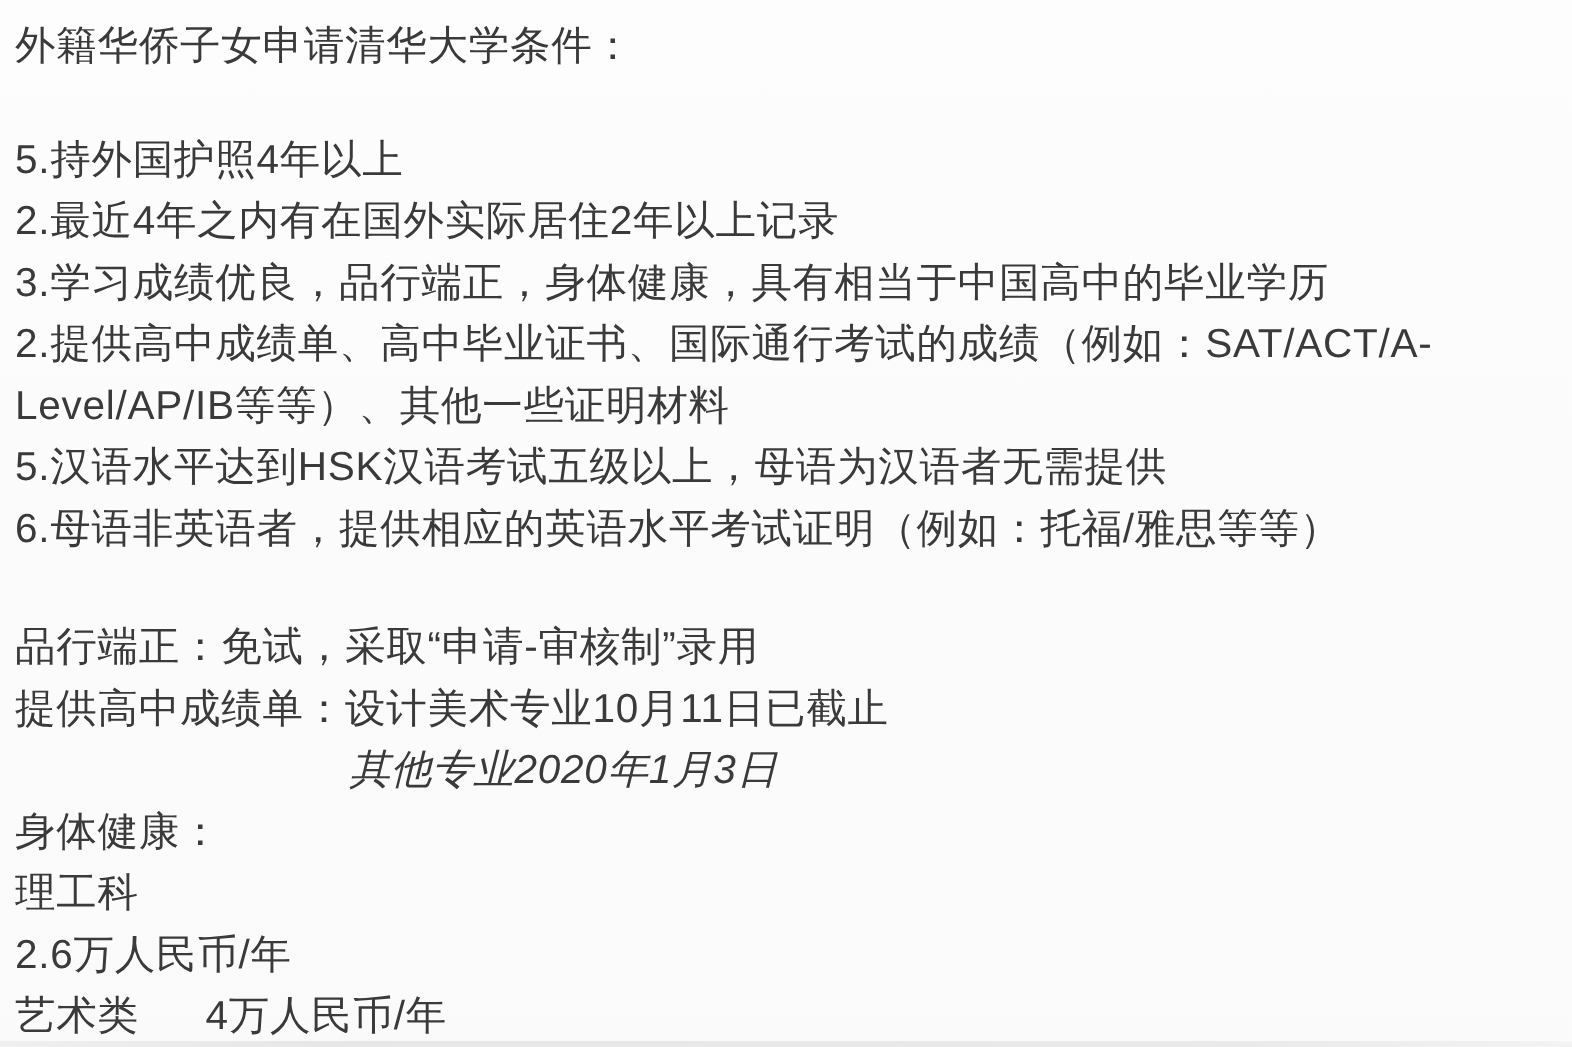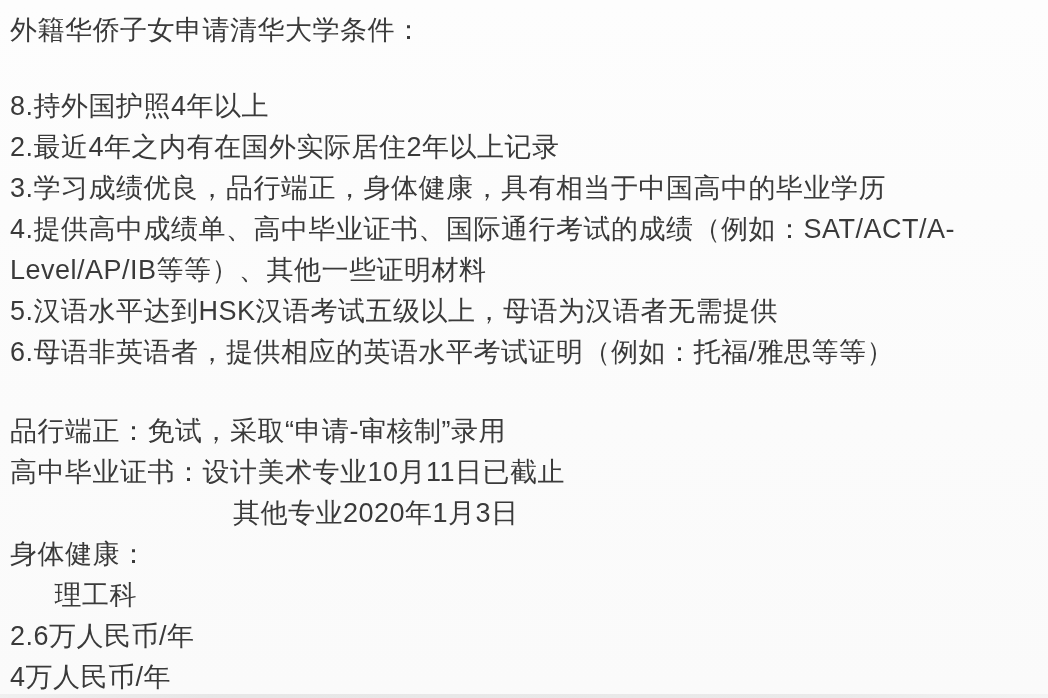--- a/index.html
+++ b/index.html
@@ -65,7 +65,7 @@
   <div class="title">外籍华侨子女申请清华大学条件：</div>
 
   <div class="req-list">
-    <div class="req-line">8.持外国护照4年以上</div>
+    <div class="req-line">5.持外国护照4年以上</div>
     <div class="req-line">2.最近4年之内有在国外实际居住2年以上记录</div>
     <div class="req-line">3.学习成绩优良，品行端正，身体健康，具有相当于中国高中的毕业学历</div>
     <div class="req-line">4.提供高中成绩单、高中毕业证书、国际通行考试的成绩（例如：SAT/ACT/A-Level/AP/IB等等）、其他一些证明材料</div>

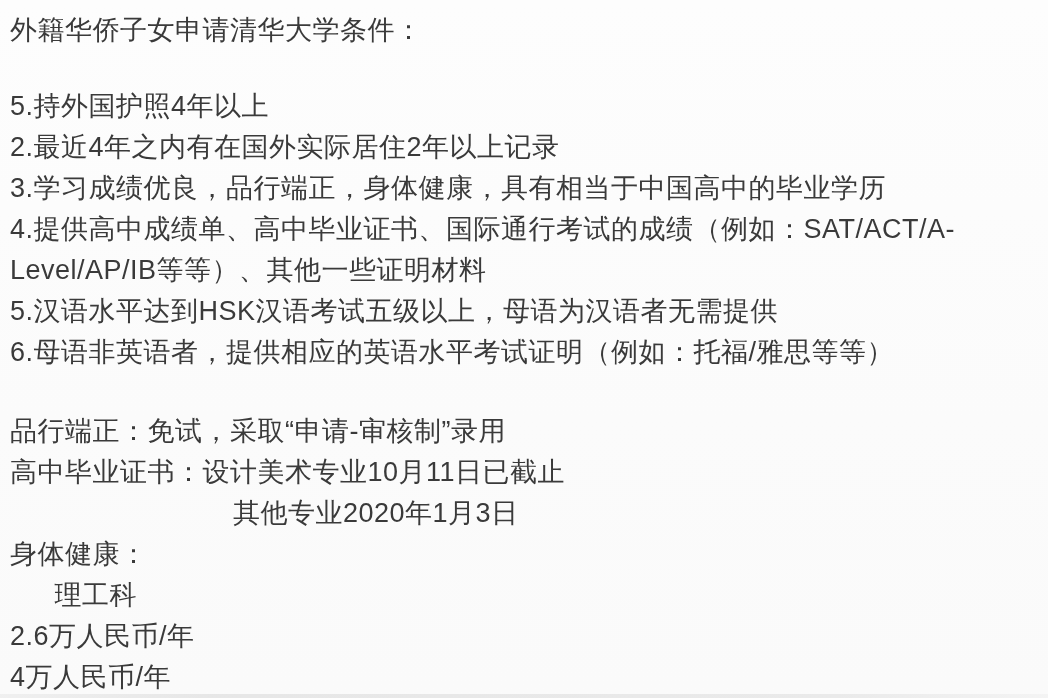--- a/index.html
+++ b/index.html
@@ -68,7 +68,7 @@
     <div class="req-line">5.持外国护照4年以上</div>
     <div class="req-line">2.最近4年之内有在国外实际居住2年以上记录</div>
     <div class="req-line">3.学习成绩优良，品行端正，身体健康，具有相当于中国高中的毕业学历</div>
-    <div class="req-line">4.提供高中成绩单、高中毕业证书、国际通行考试的成绩（例如：SAT/ACT/A-Level/AP/IB等等）、其他一些证明材料</div>
+    <div class="req-line">2.提供高中成绩单、高中毕业证书、国际通行考试的成绩（例如：SAT/ACT/A-Level/AP/IB等等）、其他一些证明材料</div>
     <div class="req-line">5.汉语水平达到HSK汉语考试五级以上，母语为汉语者无需提供</div>
     <div class="req-line">6.母语非英语者，提供相应的英语水平考试证明（例如：托福/雅思等等）</div>
   </div>

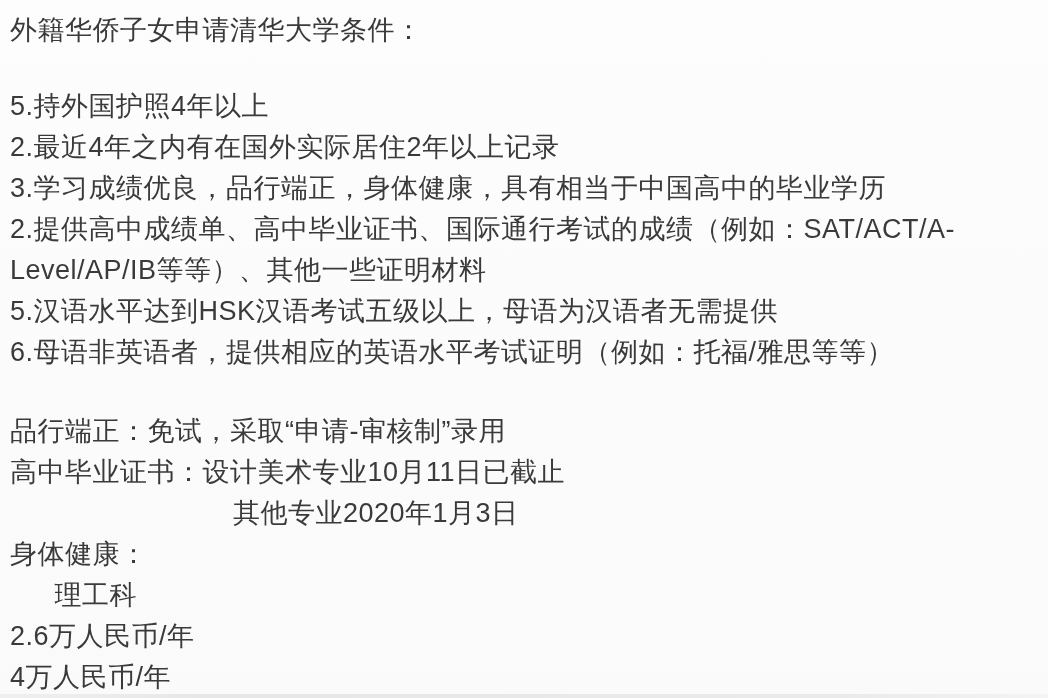--- a/index.html
+++ b/index.html
@@ -75,7 +75,7 @@
 
   <div class="admission">
     <div class="req-line">品行端正：免试，采取“申请-审核制”录用</div>
-    <div class="req-line">高中毕业证书：设计美术专业10月11日已截止</div>
+    <div class="req-line">提供高中成绩单：设计美术专业10月11日已截止</div>
     <div class="req-line deadline-line2">其他专业2020年1月3日</div>
   </div>
 

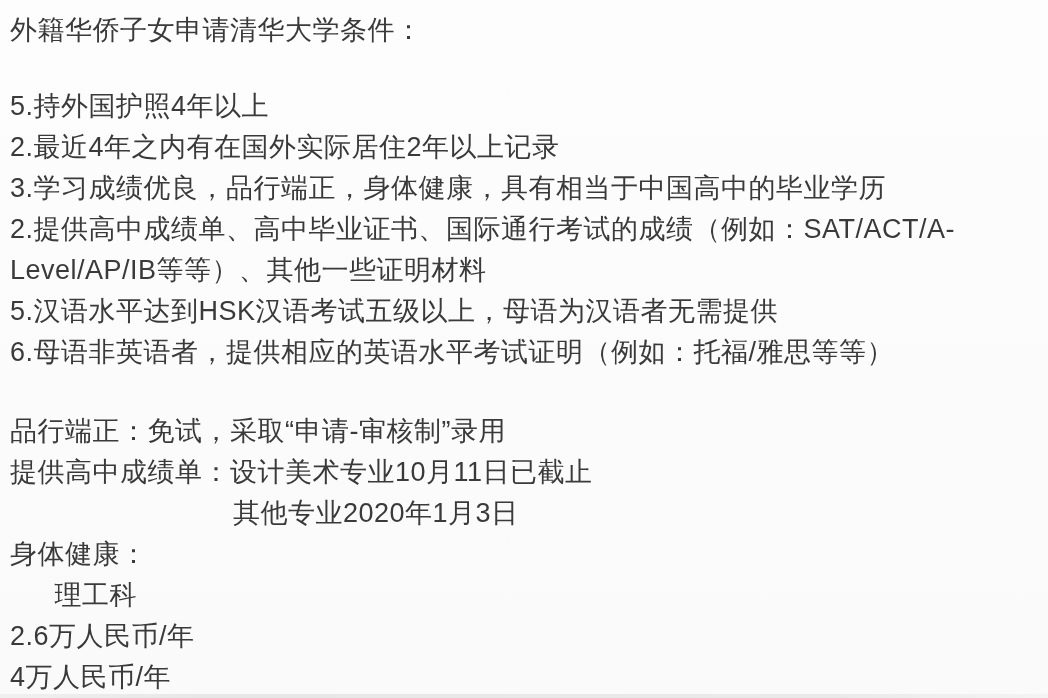--- a/index.html
+++ b/index.html
@@ -35,6 +35,7 @@
   }
   .deadline-line2 {
     padding-left: 223px;
+    font-style: italic;
   }
   .tuition-header {
     line-height: 41px;

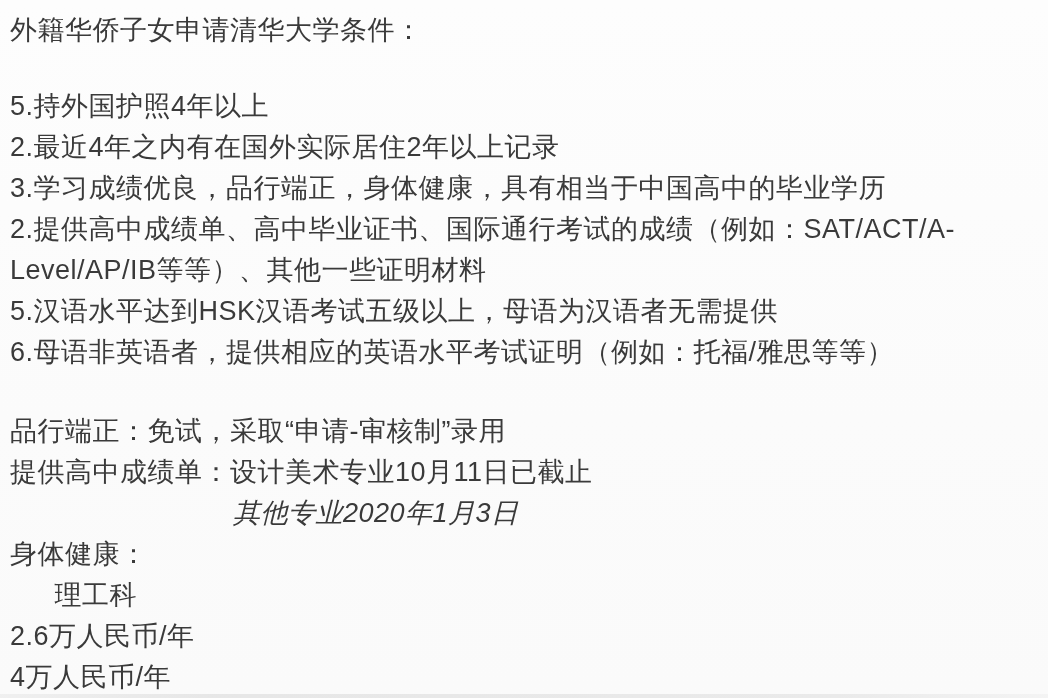--- a/index.html
+++ b/index.html
@@ -43,7 +43,6 @@
   .tuition-row {
     display: flex;
     line-height: 41px;
-    text-align: right;
   }
   .tuition-cat {
     flex: 0 0 127px;

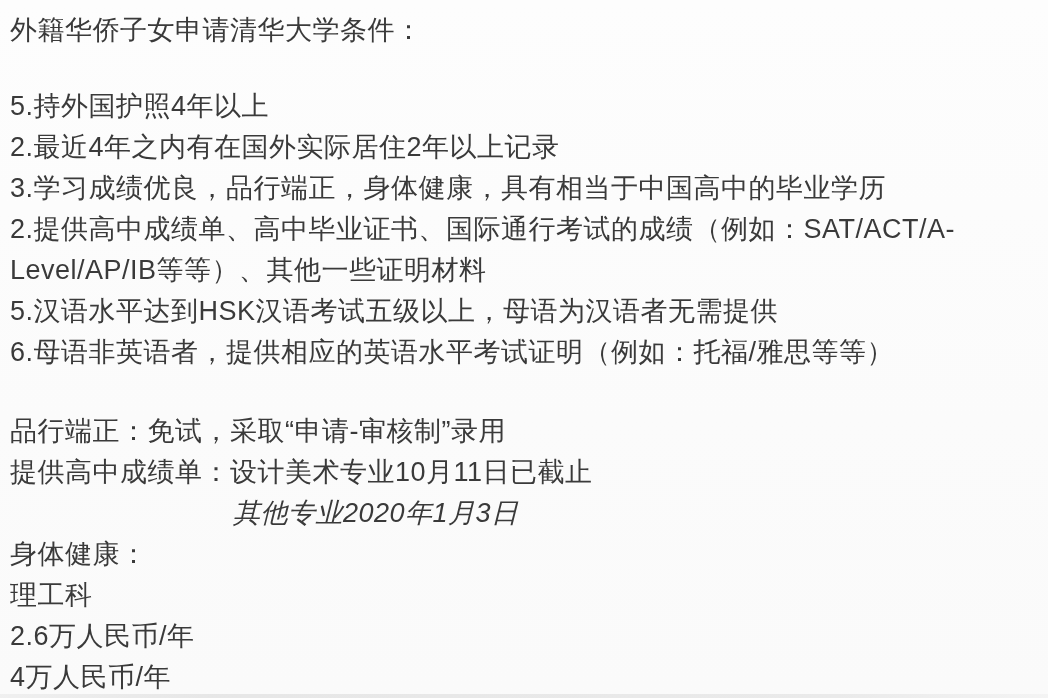--- a/index.html
+++ b/index.html
@@ -91,6 +91,7 @@
     </div>
 
     <div class="tuition-row">
+      <span class="tuition-cat">艺术类</span>
       <span class="tuition-fee">4万人民币/年</span>
     </div>
   </div>

